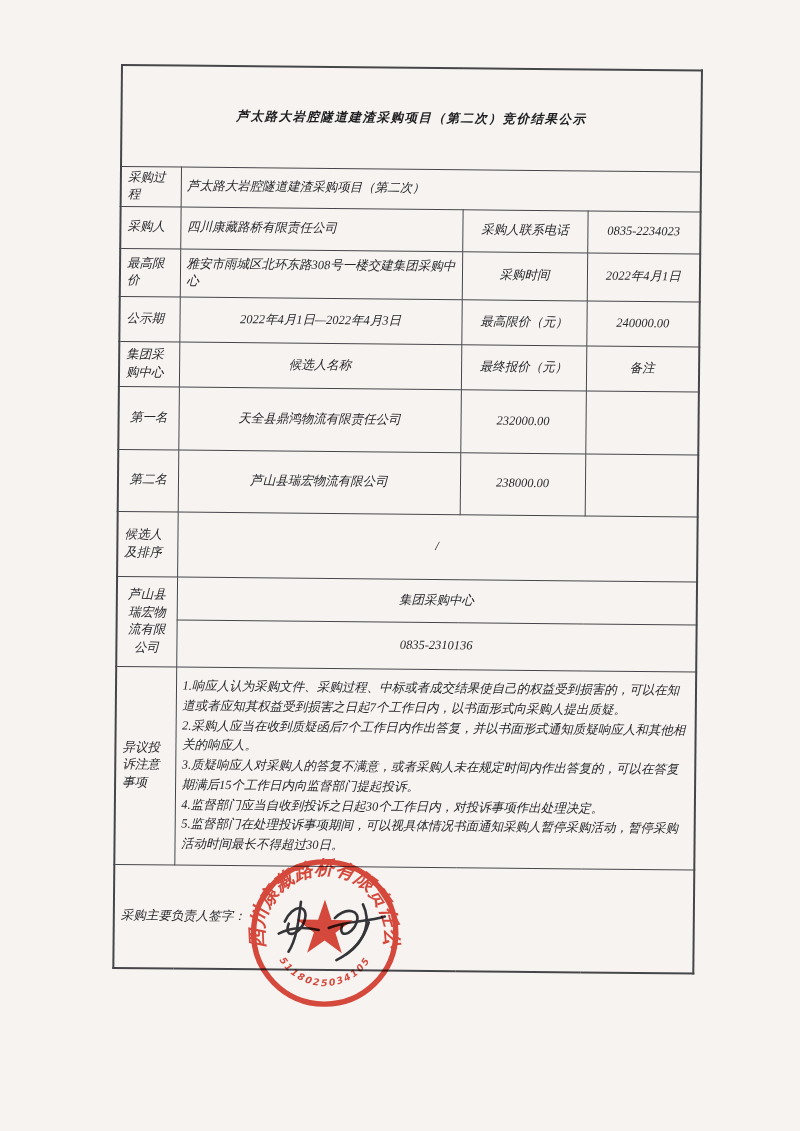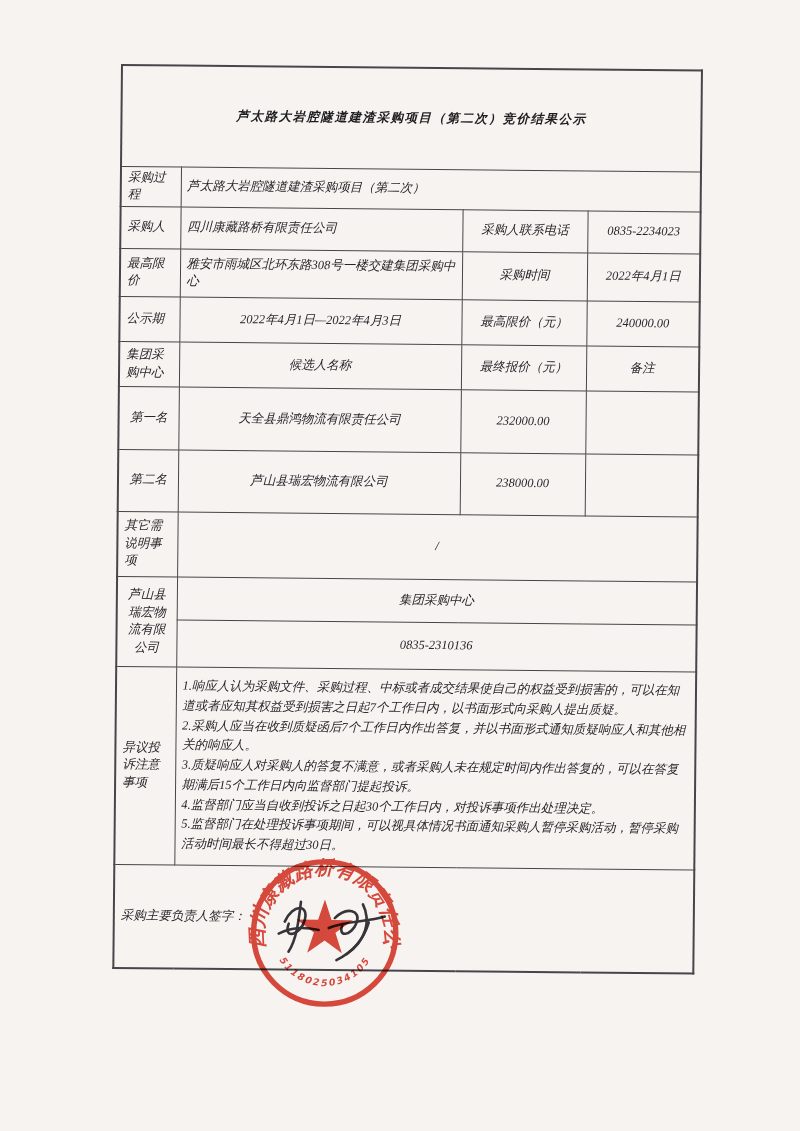--- a/index.html
+++ b/index.html
@@ -153,7 +153,7 @@
       </tr>
 
       <tr class="r8">
-        <td class="l">其它需说明事项</td>
+        <td class="l">候选人及排序</td>
         <td colspan="3" class="c">/</td>
       </tr>
 

